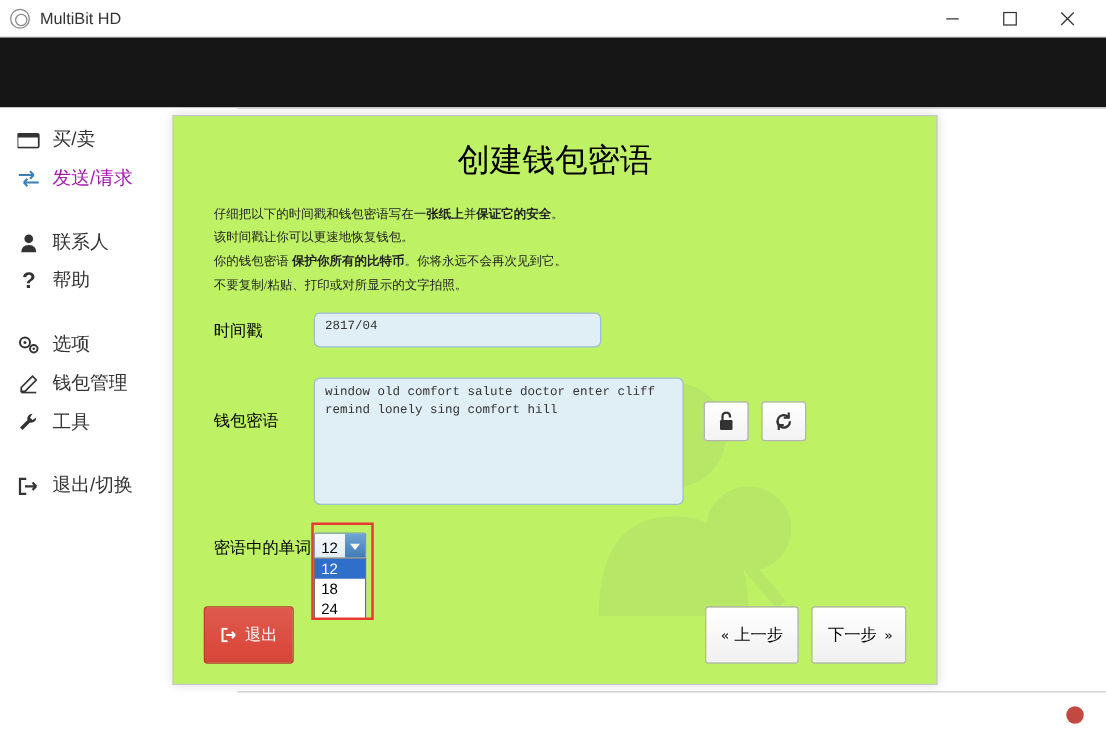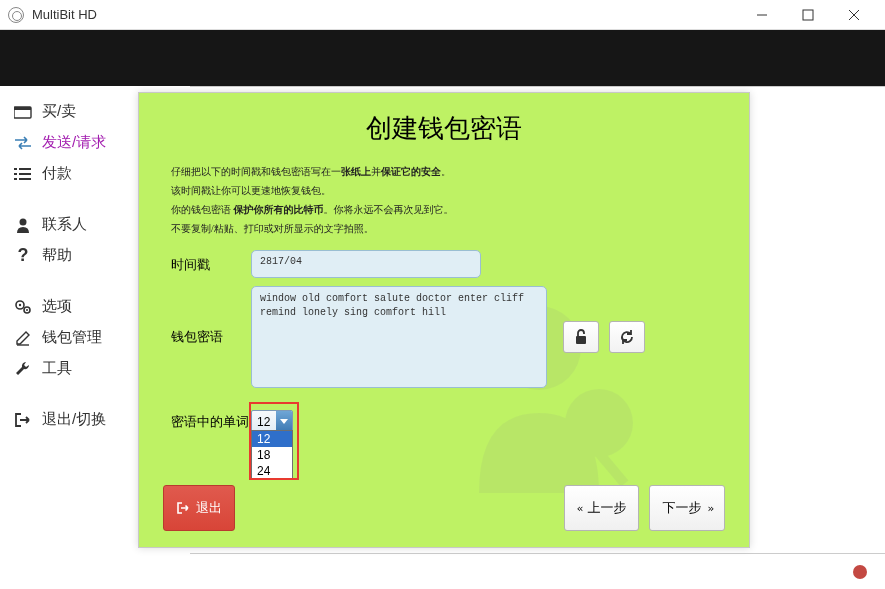--- a/index.html
+++ b/index.html
@@ -109,19 +109,6 @@
         </span>
       <span>发送/请求</span>
     </div>
-    <div class="sb-item">
-      <span class="ic">
-          <svg width="18" height="14" viewBox="0 0 18 14">
-            <rect x="0" y="1" width="3" height="2" fill="#333"></rect>
-            <rect x="5" y="1" width="12" height="2" fill="#333"></rect>
-            <rect x="0" y="6" width="3" height="2" fill="#333"></rect>
-            <rect x="5" y="6" width="12" height="2" fill="#333"></rect>
-            <rect x="0" y="11" width="3" height="2" fill="#333"></rect>
-            <rect x="5" y="11" width="12" height="2" fill="#333"></rect>
-          </svg>
-        </span>
-      <span>付款</span>
-    </div>
     <div class="sb-sep"></div>
     <div class="sb-item">
       <span class="ic">

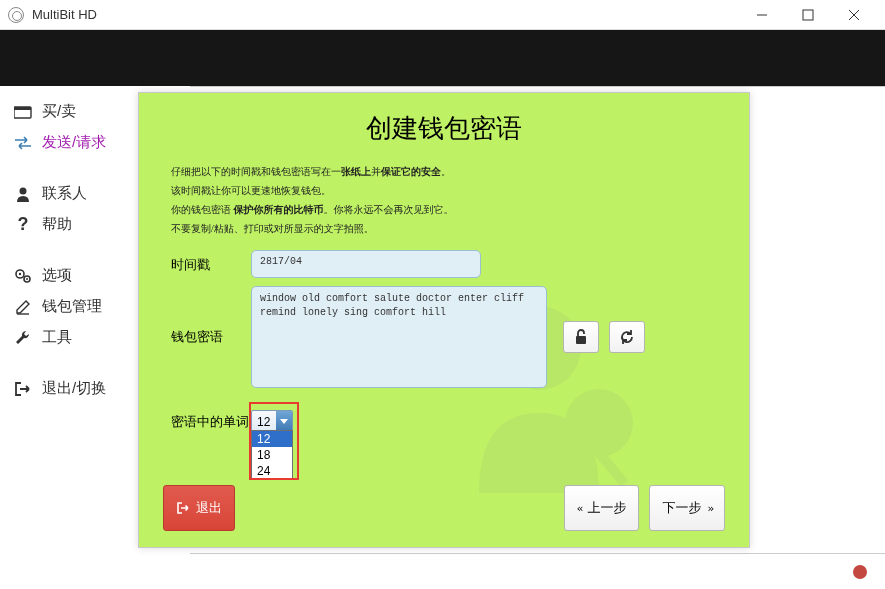--- a/index.html
+++ b/index.html
@@ -36,7 +36,7 @@
   .form-row .lbl { width: 80px; padding-top: 6px; font-size: 13px; }
   .input-box { background: #e0eef5; border: 1px solid #9abed2; border-radius: 5px; padding: 5px 8px; font-family: "Courier New", monospace; font-size: 10px; color: #333; }
   .timestamp-box { width: 230px; height: 28px; }
-  .phrase-box { width: 296px; height: 102px; white-space: pre-wrap; line-height: 1.35; }
+  .phrase-box { width: 296px; height: 102px; white-space: pre-wrap; line-height: 1.35; margin-top: 16px; }
   .side-btns { display: flex; gap: 10px; margin-left: 16px; align-items: center; height: 102px; }
   .icon-btn { width: 36px; height: 32px; border: 1px solid #b4b4b4; border-radius: 3px; background: linear-gradient(#fff,#f2f2f2); display: flex; align-items: center; justify-content: center; cursor: pointer; }
   

